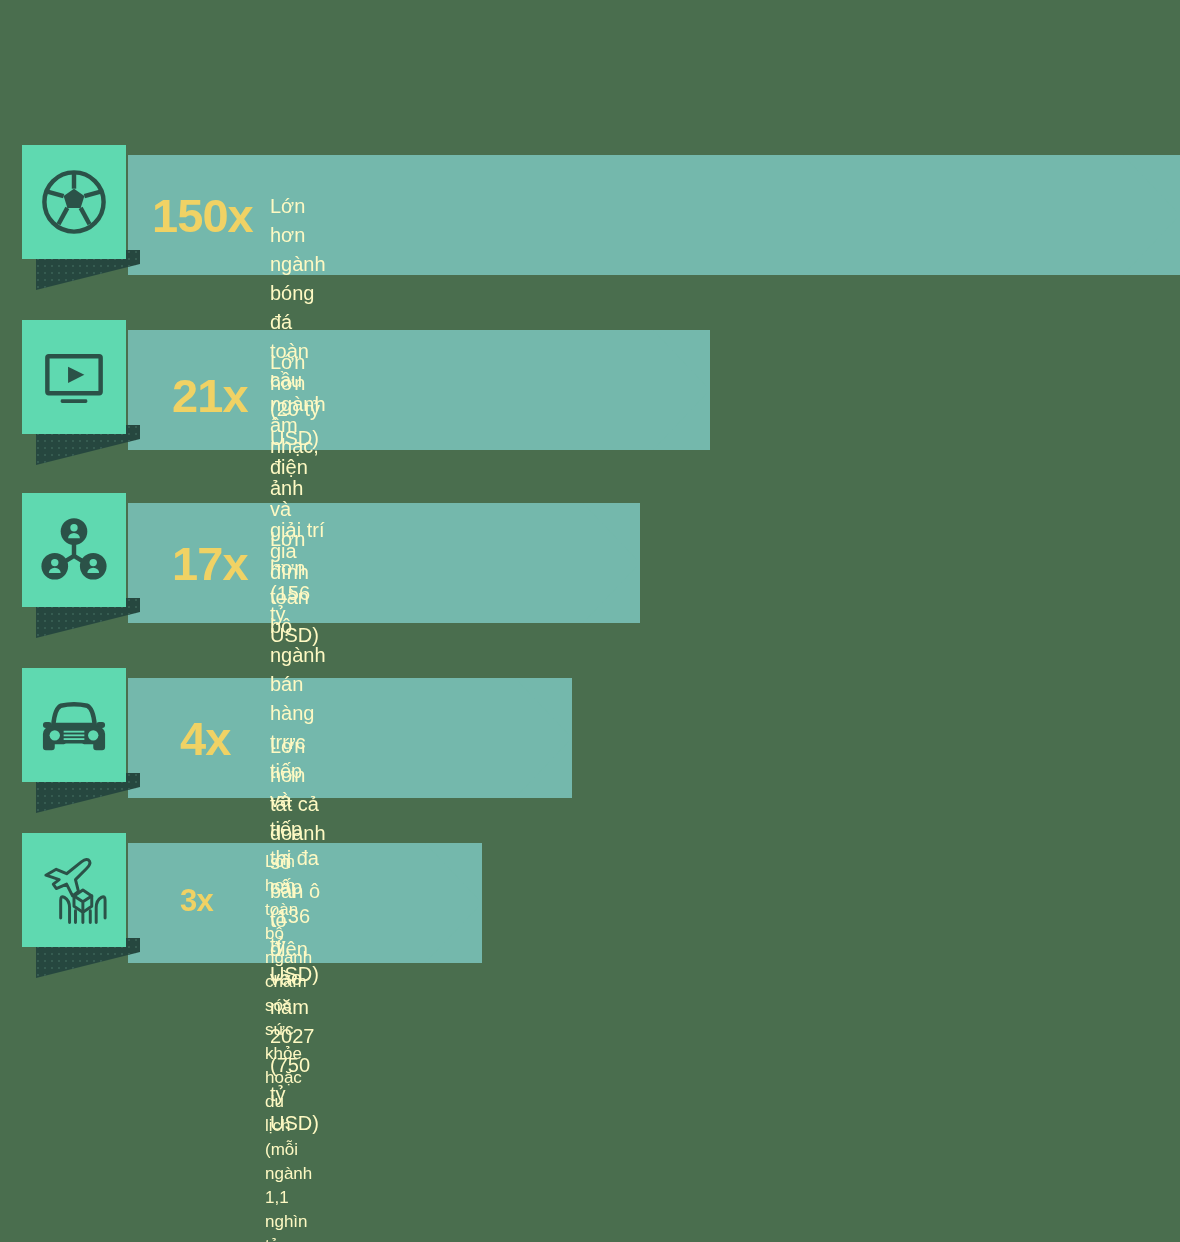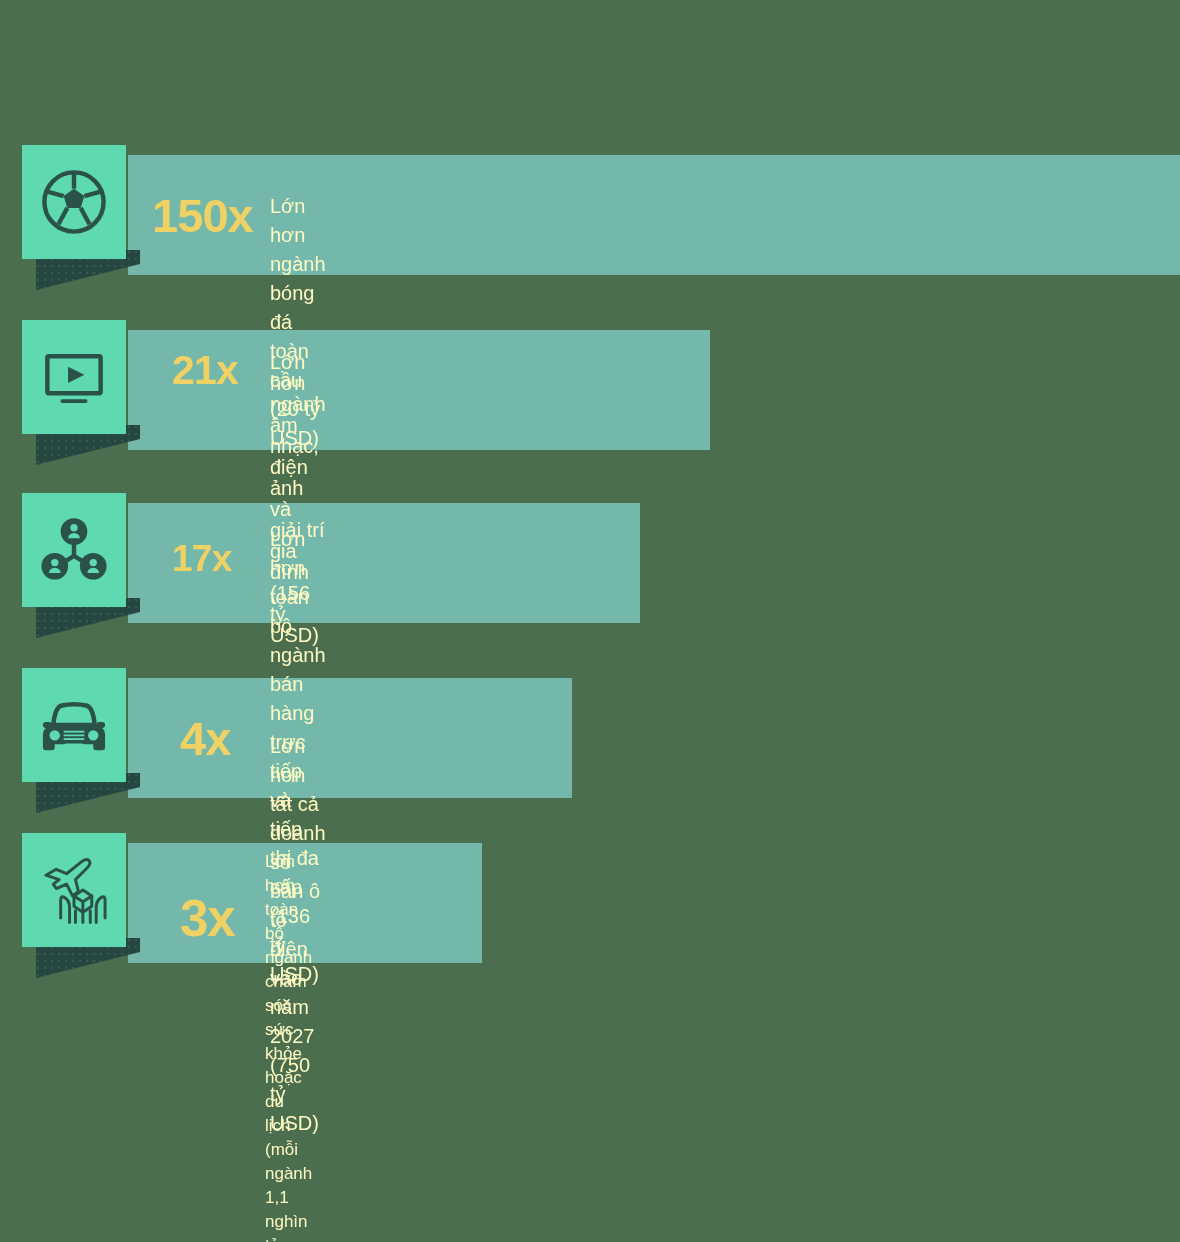--- a/index.html
+++ b/index.html
@@ -149,7 +149,7 @@
       </svg>
     </div>
 
-    <div class="multiplier" style="left:172px; top:350px; font-size:41px;">21x</div>
+    <div class="multiplier" style="left:172px; top:372px; font-size:47px;">21x</div>
 
     <div class="desc" style="left:270px; top:352px; font-size:20px; line-height:21px;">Lớn hơn ngành âm nhạc,
 điện ảnh và giải trí gia đình

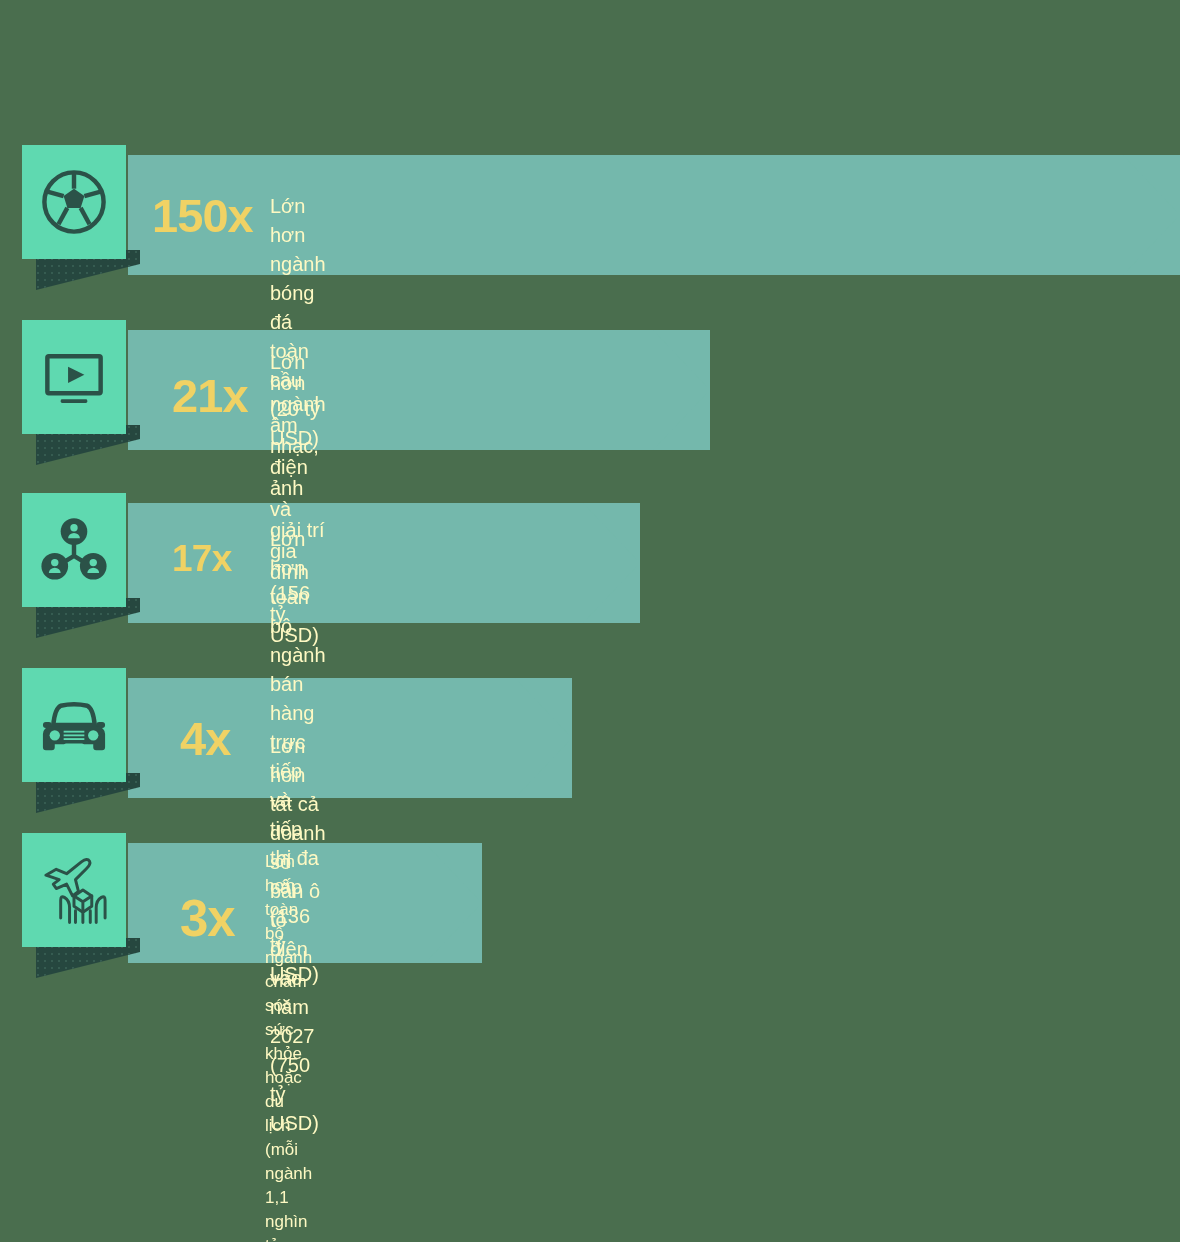--- a/index.html
+++ b/index.html
@@ -195,7 +195,7 @@
       </svg>
     </div>
 
-    <div class="multiplier" style="left:172px; top:540px; font-size:37px;">17x</div>
+    <div class="multiplier" style="left:172px; top:540px; font-size:47px;">17x</div>
 
     <div class="desc" style="left:270px; top:525px; font-size:20px; line-height:29px;">Lớn hơn toàn bộ ngành bán hàng
 trực tiếp và tiếp thị đa cấp

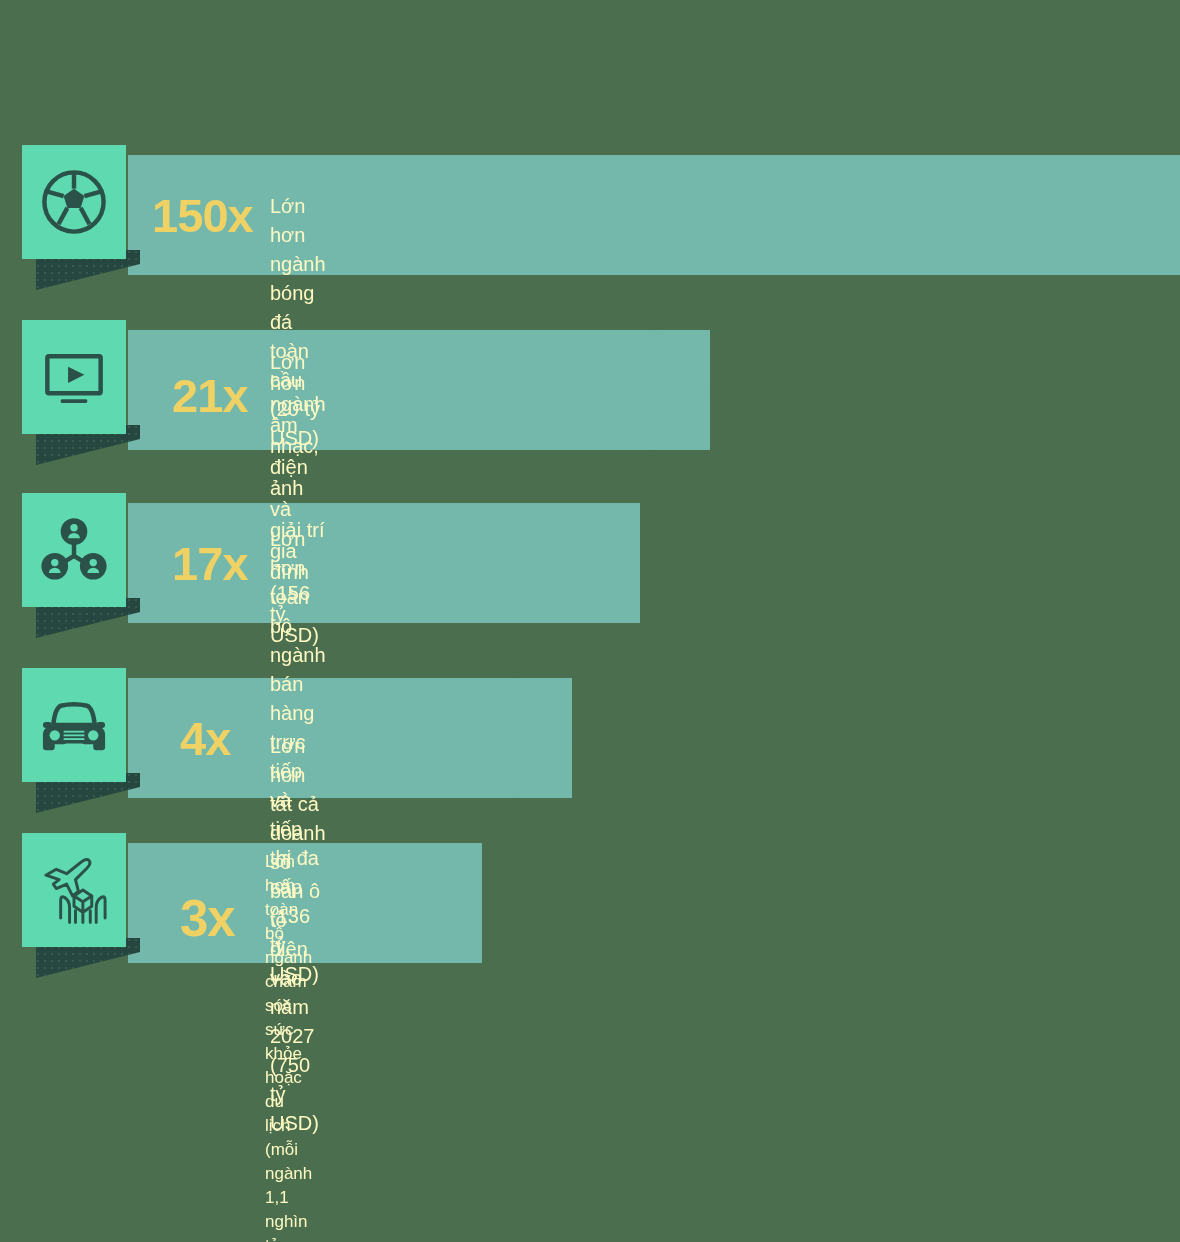--- a/index.html
+++ b/index.html
@@ -275,7 +275,7 @@
       </svg>
     </div>
 
-    <div class="multiplier" style="left:180px; top:885px; font-size:51px;margin-top:8px;">3x</div>
+    <div class="multiplier" style="left:180px; top:885px; font-size:31px;">3x</div>
 
     <div class="desc" style="left:265px; top:850px; font-size:17px; line-height:24px;">Lớn hơn toàn bộ
 ngành chăm sóc sức

